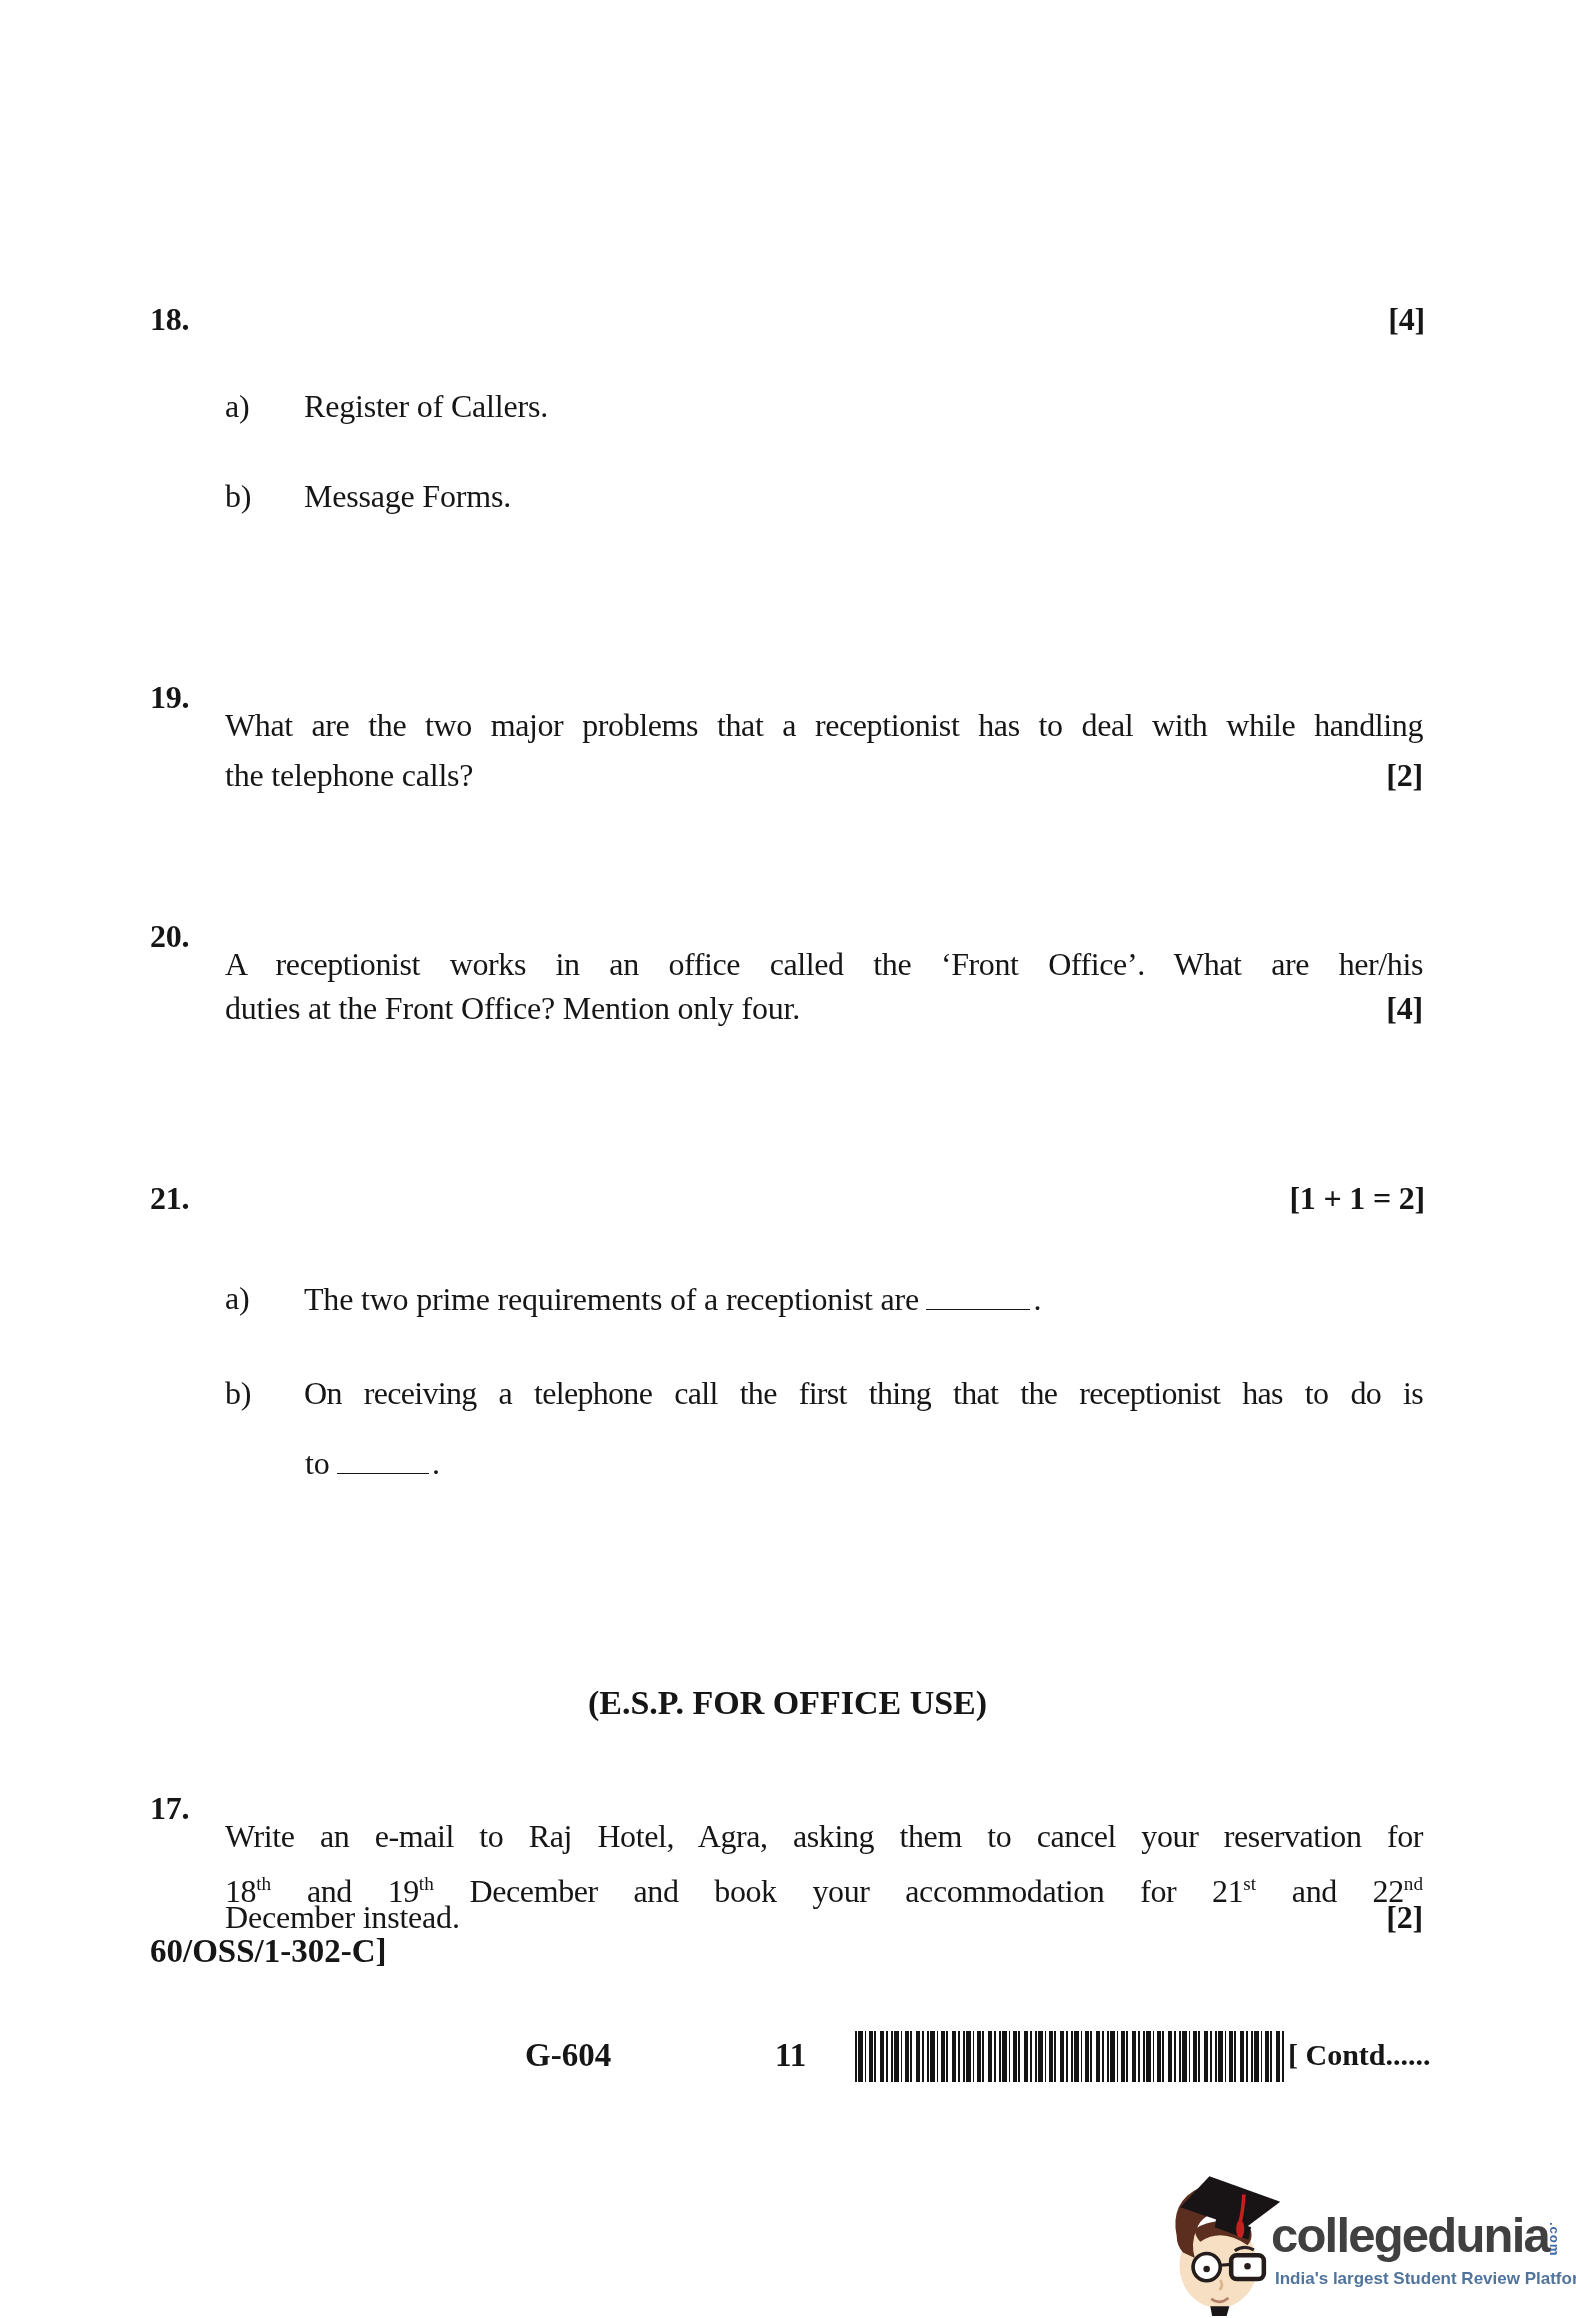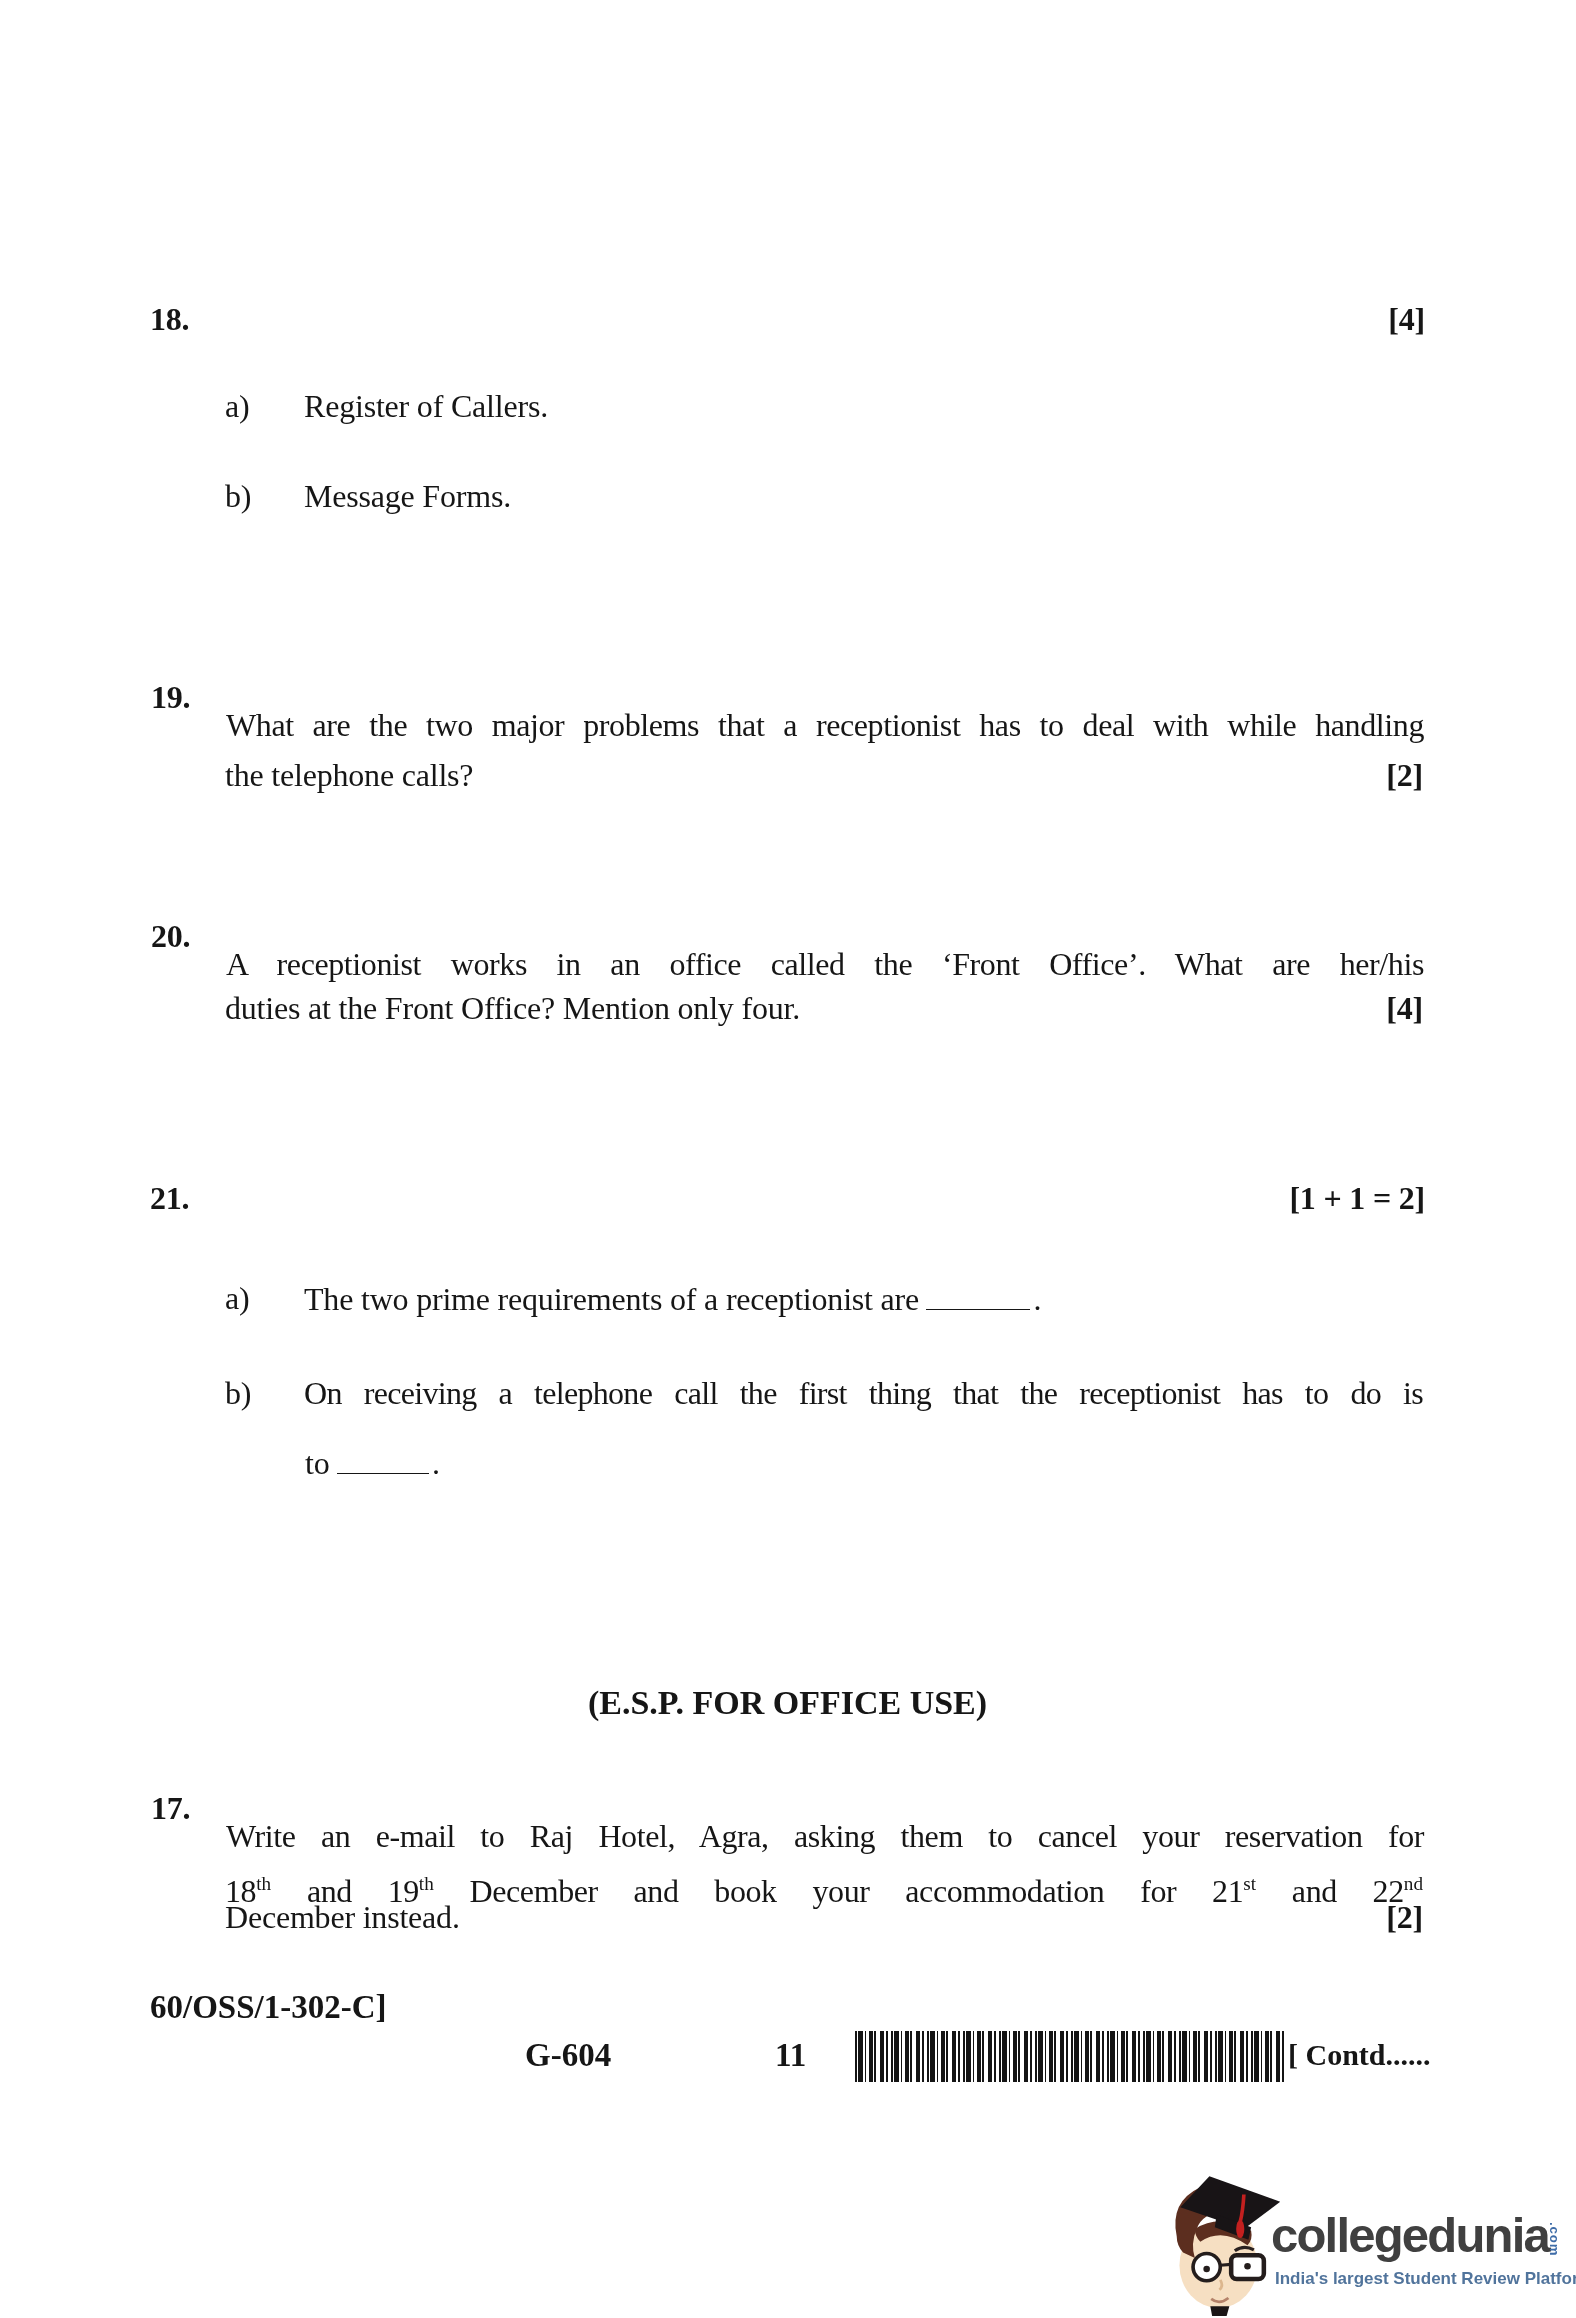--- a/index.html
+++ b/index.html
@@ -19,7 +19,6 @@
     display:flex;align-items:flex-start;
     font-size:32px;line-height:39px;
     letter-spacing:-0.2px;
-    justify-content:center;
   }
   .qnum{flex:0 0 75px;font-weight:bold;}
   .qtext{flex:0 0 auto;}

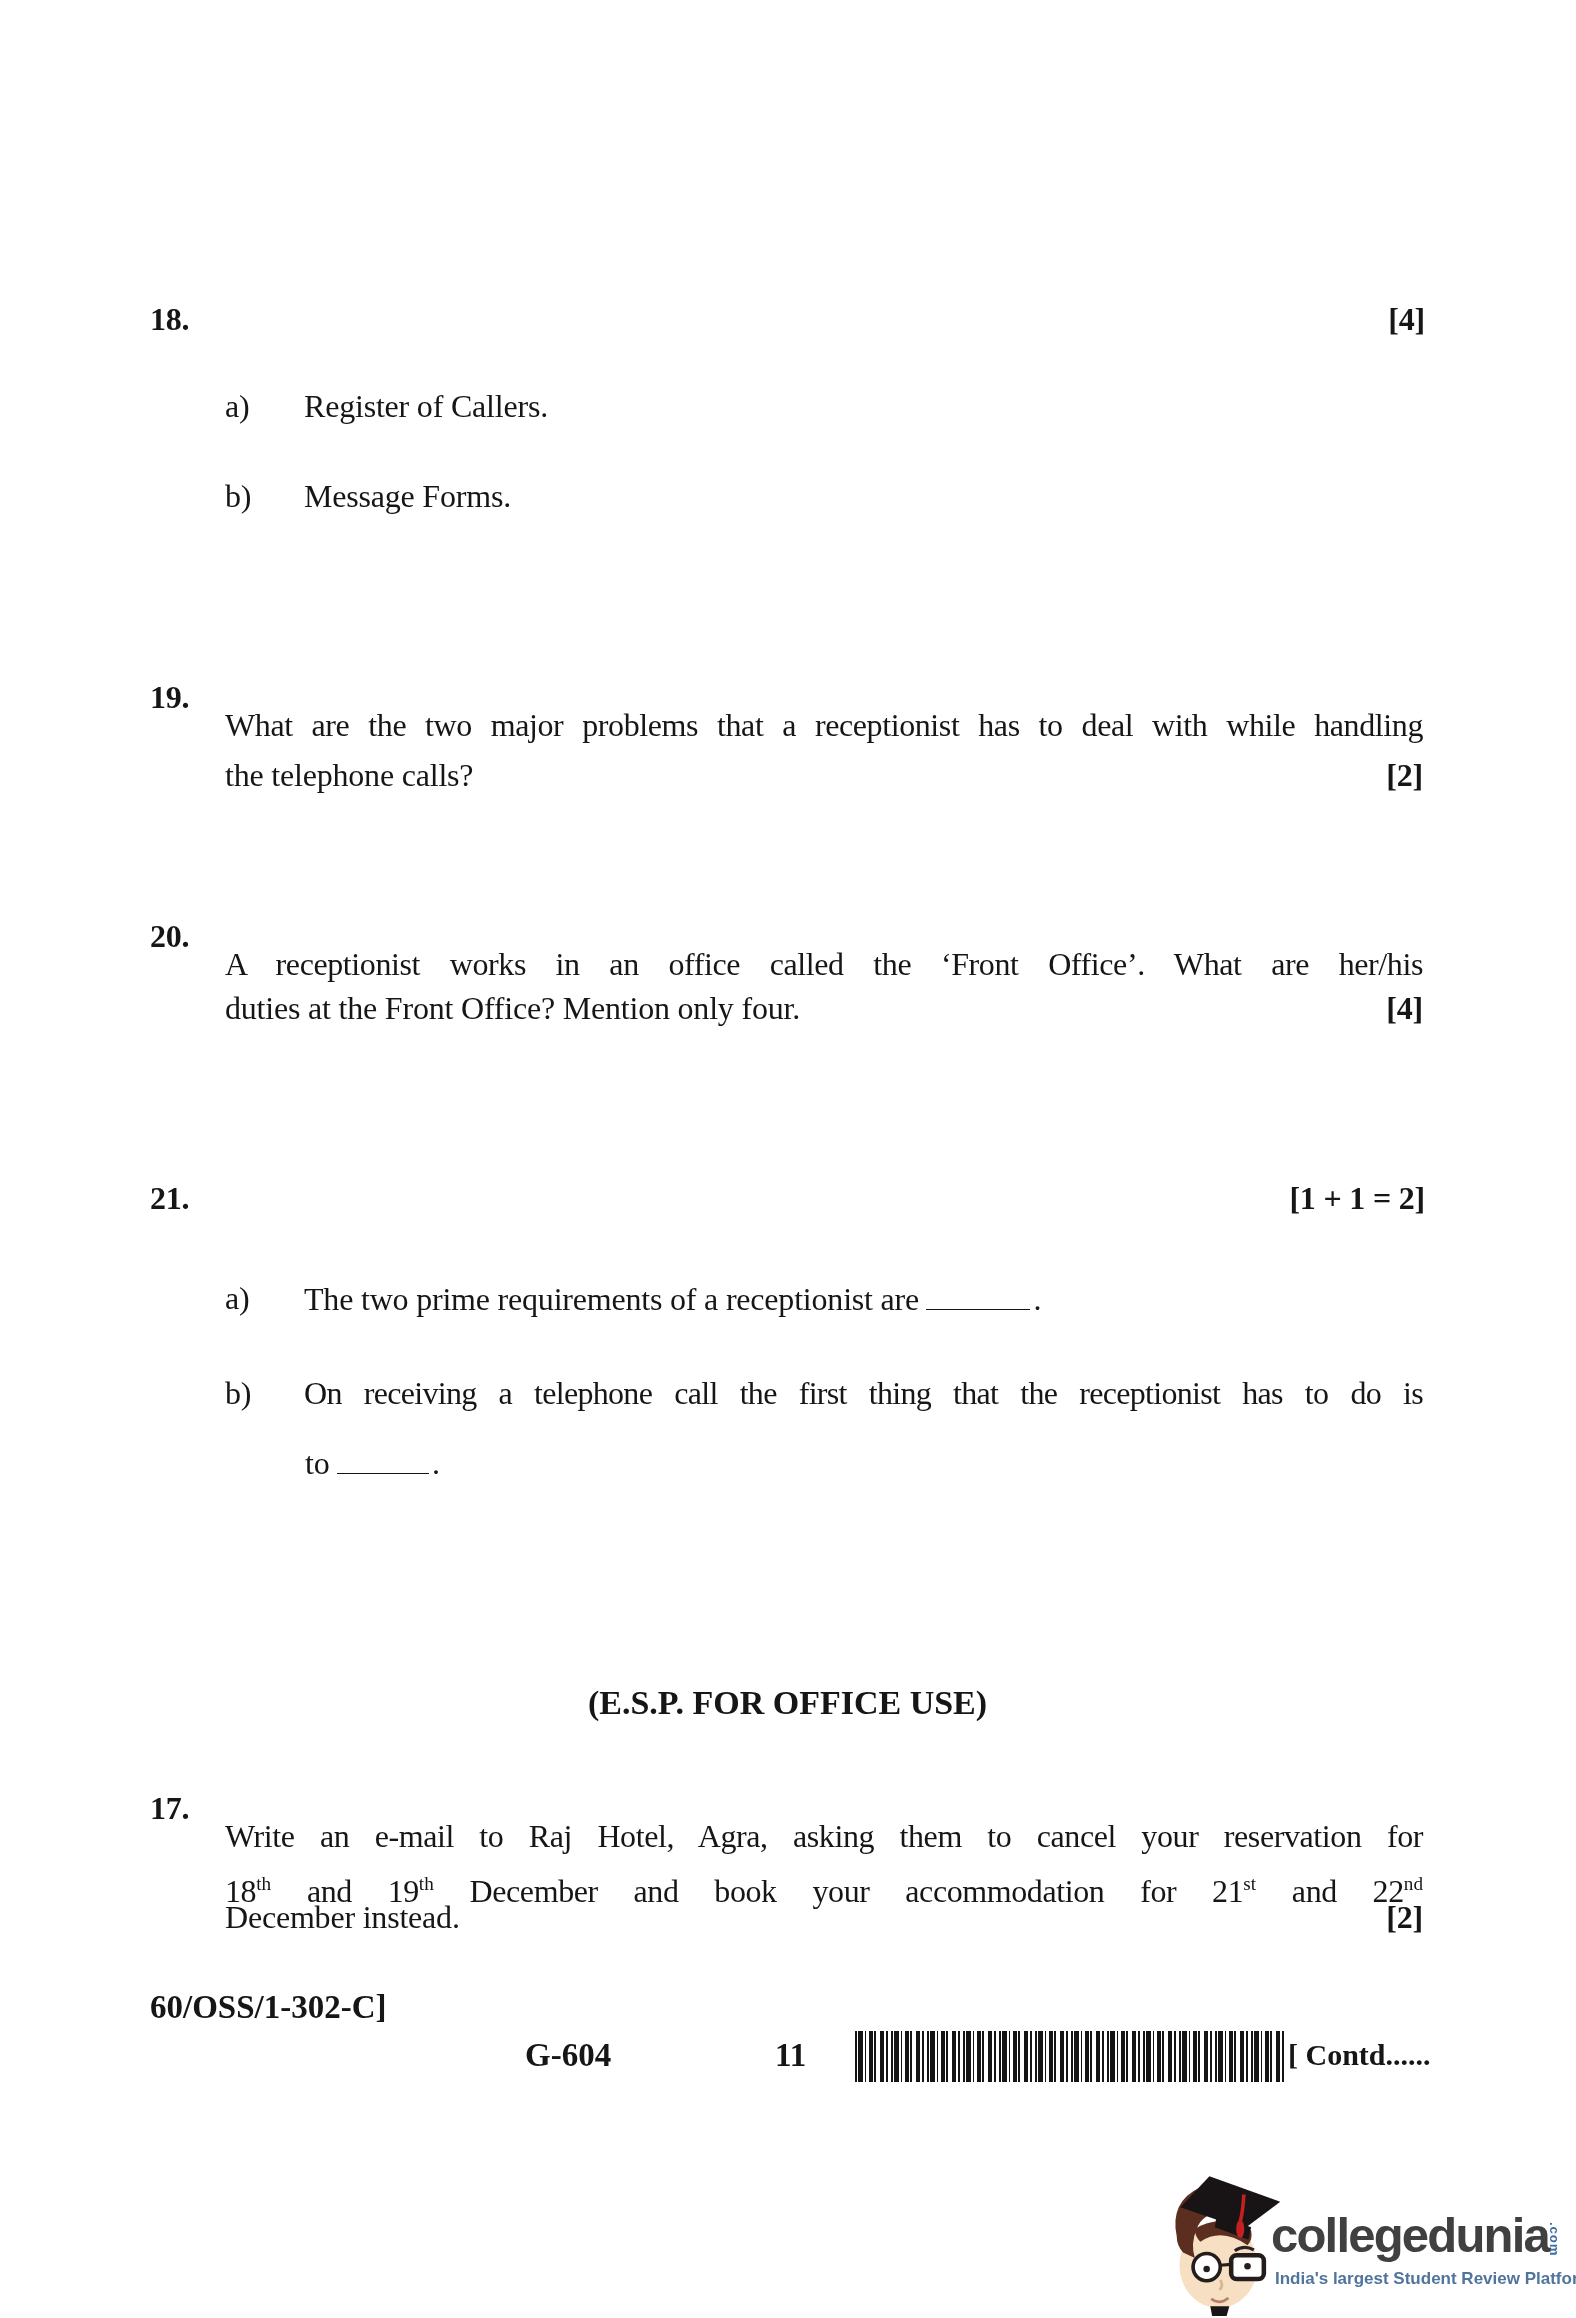--- a/index.html
+++ b/index.html
@@ -175,7 +175,7 @@
     <span class="marks">[2]</span>
   </div>
 
-  <div class="f-item" style="left:150px;top:1988px">60/OSS/1-302-C]</div>
+  <div class="f-item" style="left:150px;top:1932px">60/OSS/1-302-C]</div>
   <div class="f-item" style="left:525px;top:2036px">G-604</div>
   <div class="f-item" style="left:775px;top:2036px">11</div>
   <div class="barcode"></div>

